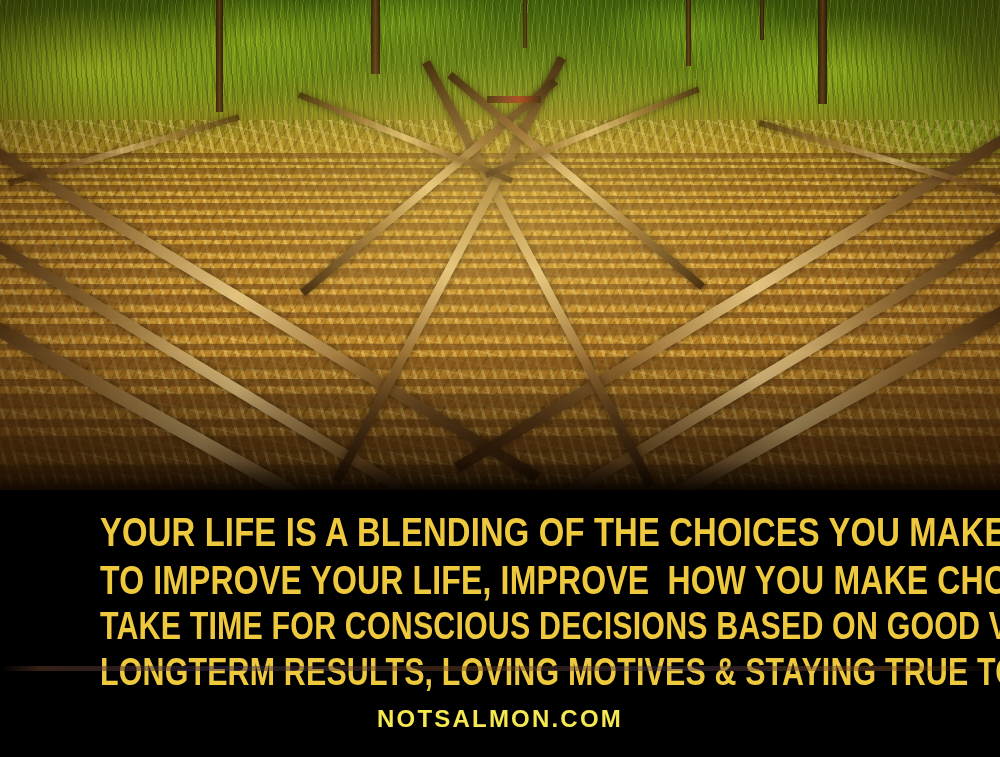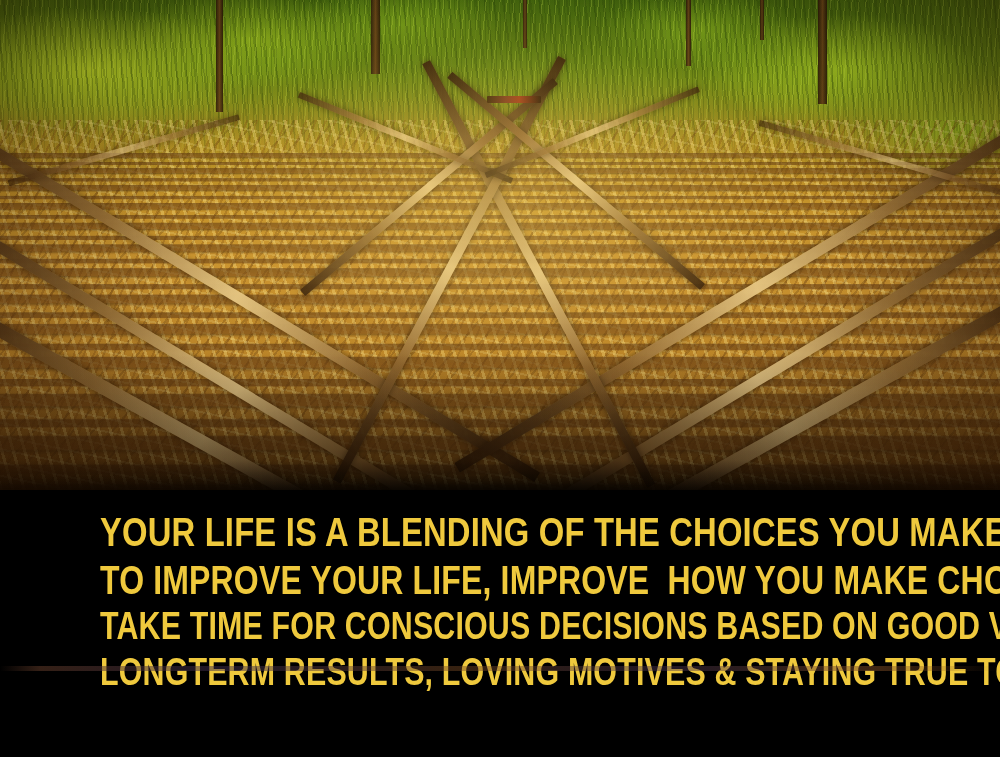--- a/index.html
+++ b/index.html
@@ -238,6 +238,7 @@
     <div class="artifact"></div>
   </div>
 
+  <div class="attribution">NOTSALMON.COM</div>
 
 </div>
 

